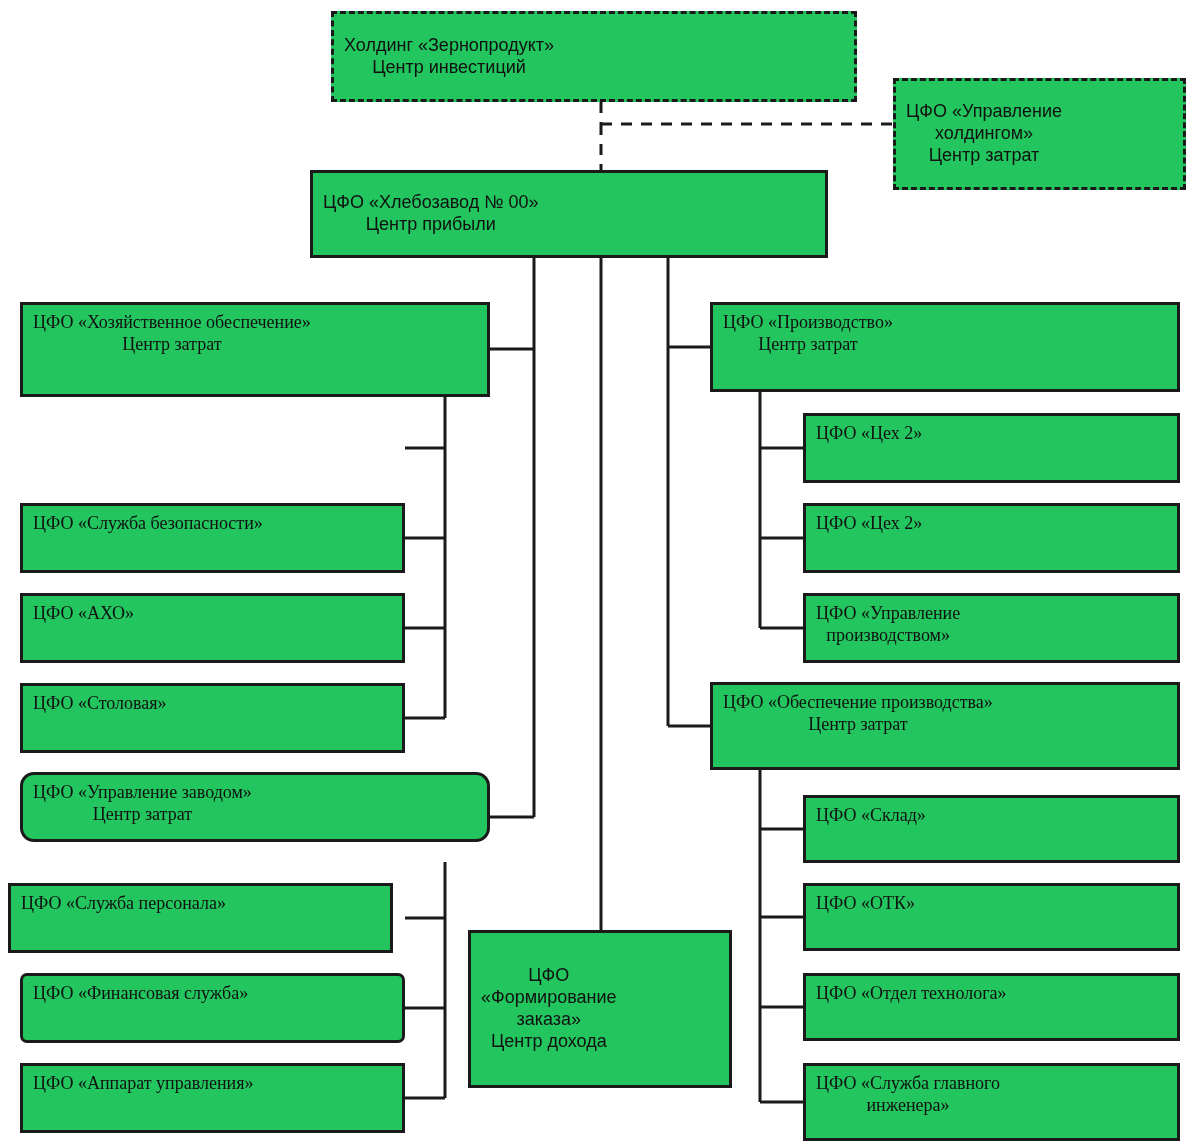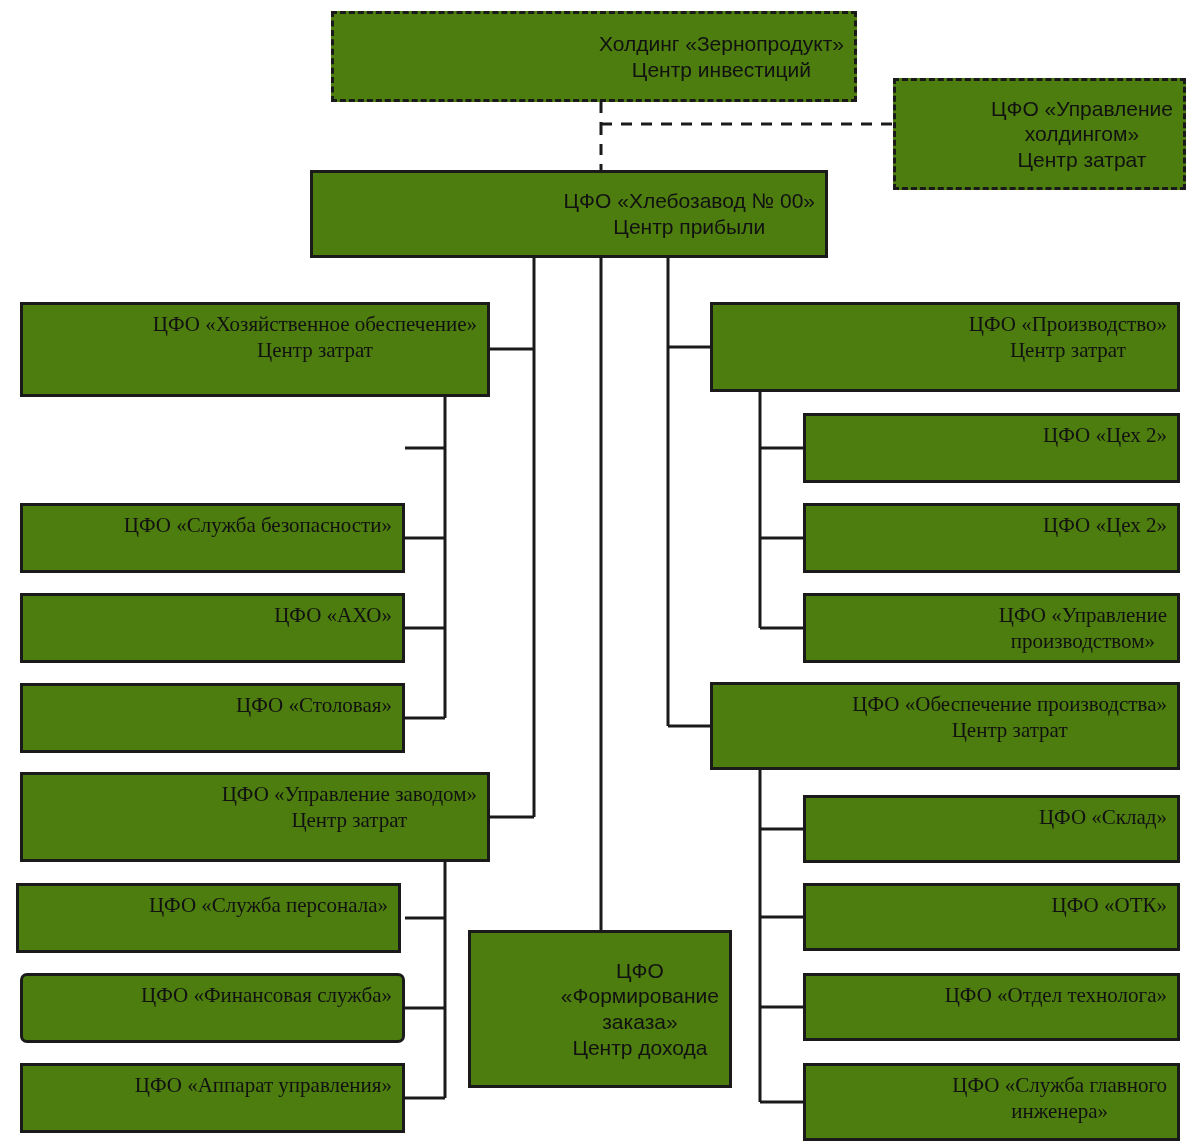--- a/index.html
+++ b/index.html
@@ -26,14 +26,14 @@
   .node {
     position: absolute;
     box-sizing: border-box;
-    background: #4d7c0f;
+    background: #22c55e;
     border: 3px solid #1a1a1a;
     display: flex;
     align-items: center;
-    justify-content: flex-end;
+    justify-content: flex-start;
     text-align: center;
     color: #111111;
-    font-size: 21px;
+    font-size: 18px;
     line-height: 1.22;
     padding: 4px 10px;
     z-index: 2;

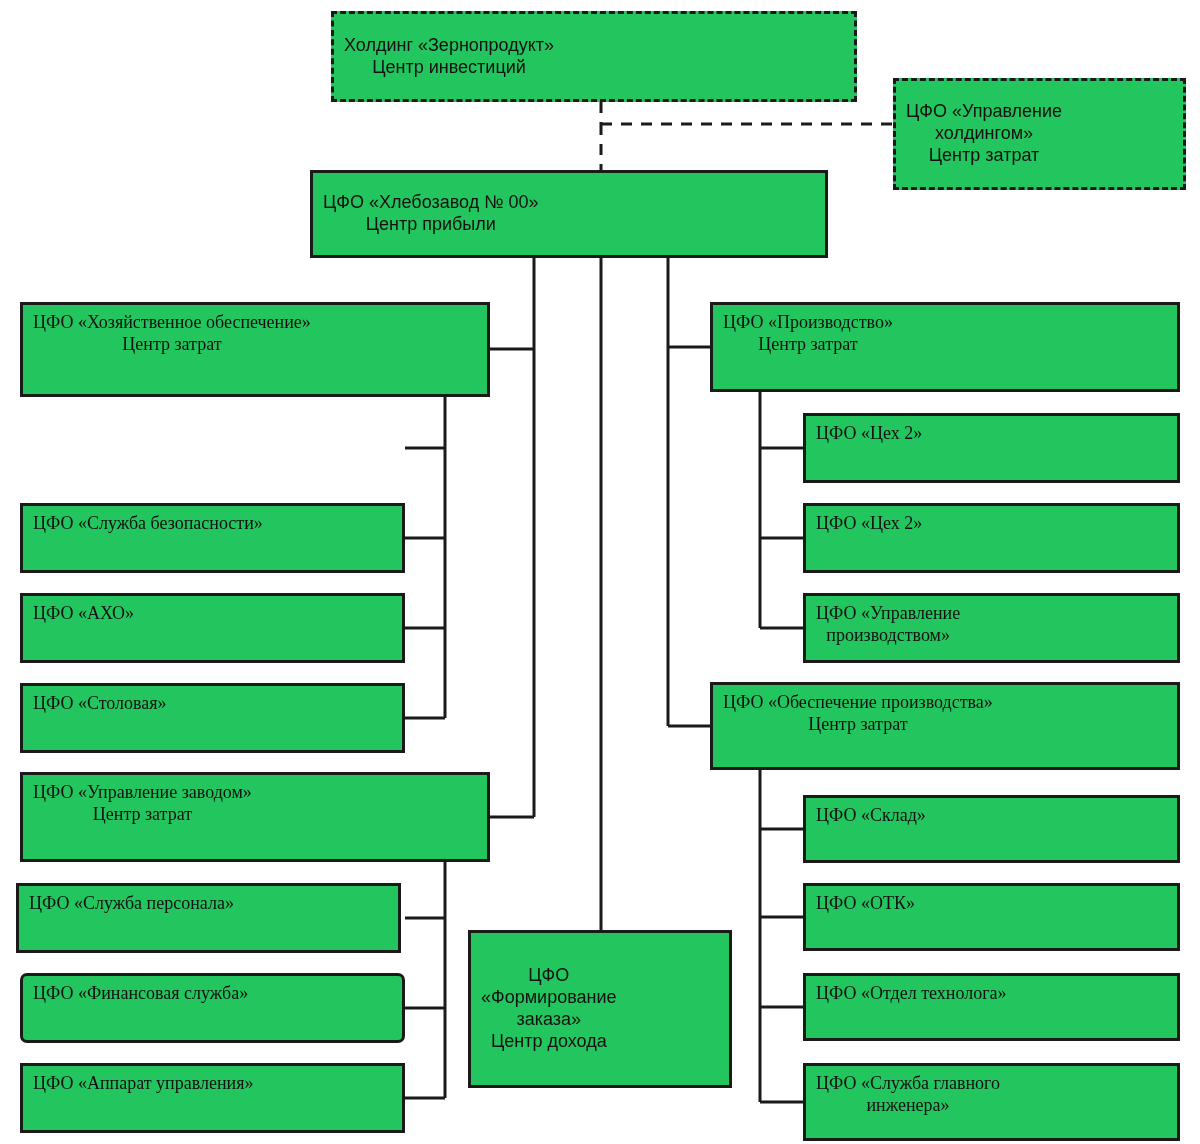--- a/index.html
+++ b/index.html
@@ -133,7 +133,7 @@
     <span class="label">ЦФО «Столовая»</span>
   </div>
 
-  <div class="node top-align" style="left:20px; top:772px; width:470px; height:90px;">
+  <div class="node top-align" style="left:20px; top:772px; width:470px; height:70px;border-radius:14px;">
     <span class="label">ЦФО «Управление заводом»
 Центр затрат</span>
   </div>

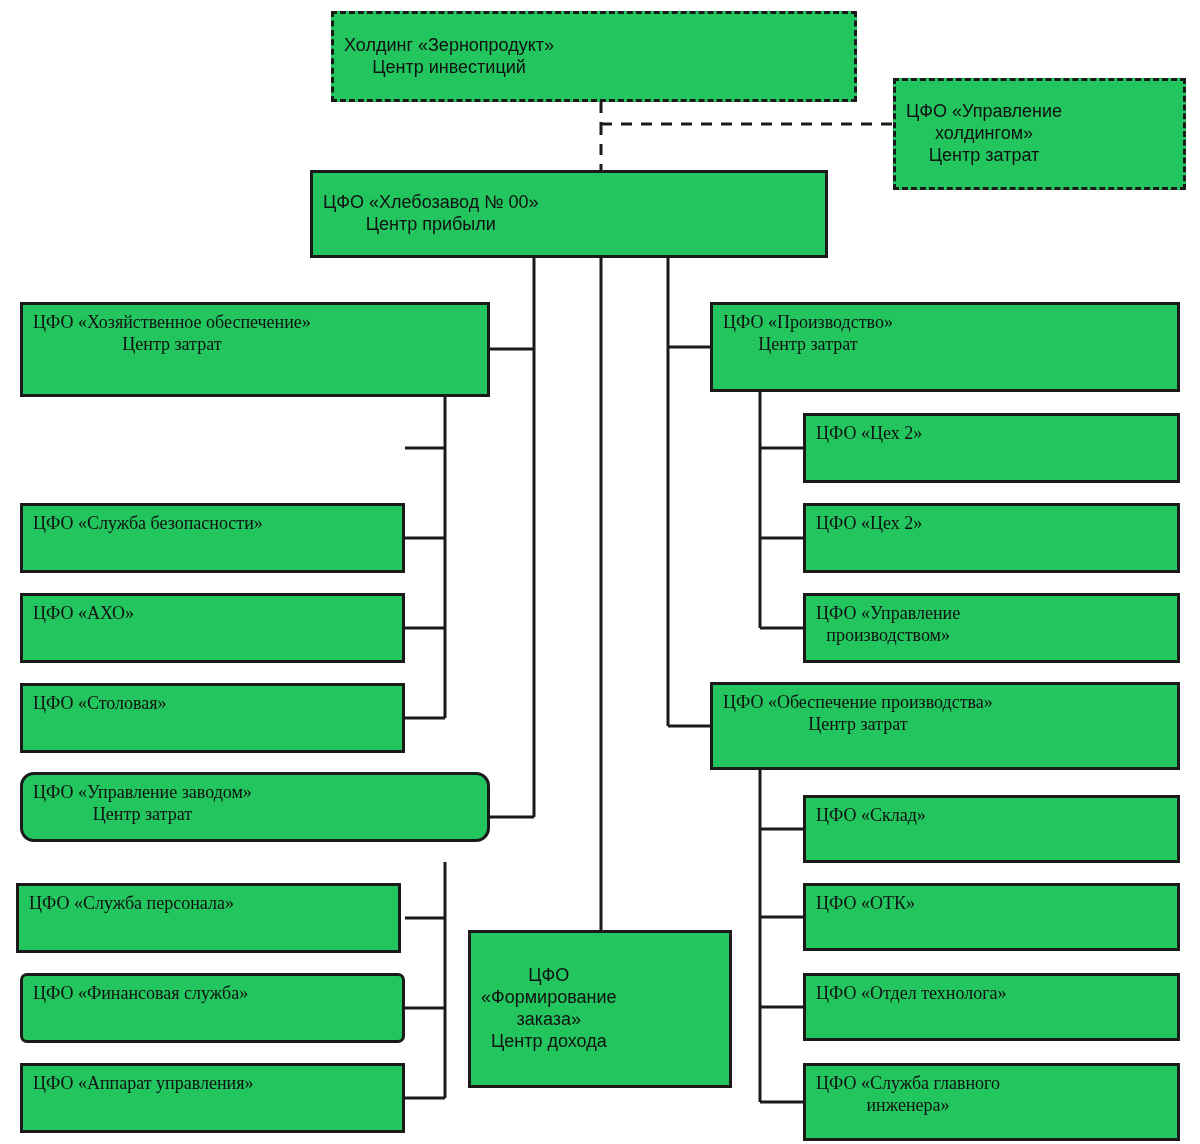--- a/index.html
+++ b/index.html
@@ -138,7 +138,7 @@
 Центр затрат</span>
   </div>
 
-  <div class="node top-align" style="left:16px; top:883px; width:385px; height:70px;">
+  <div class="node top-align" style="left:8px; top:883px; width:385px; height:70px;">
     <span class="label">ЦФО «Служба персонала»</span>
   </div>
 

